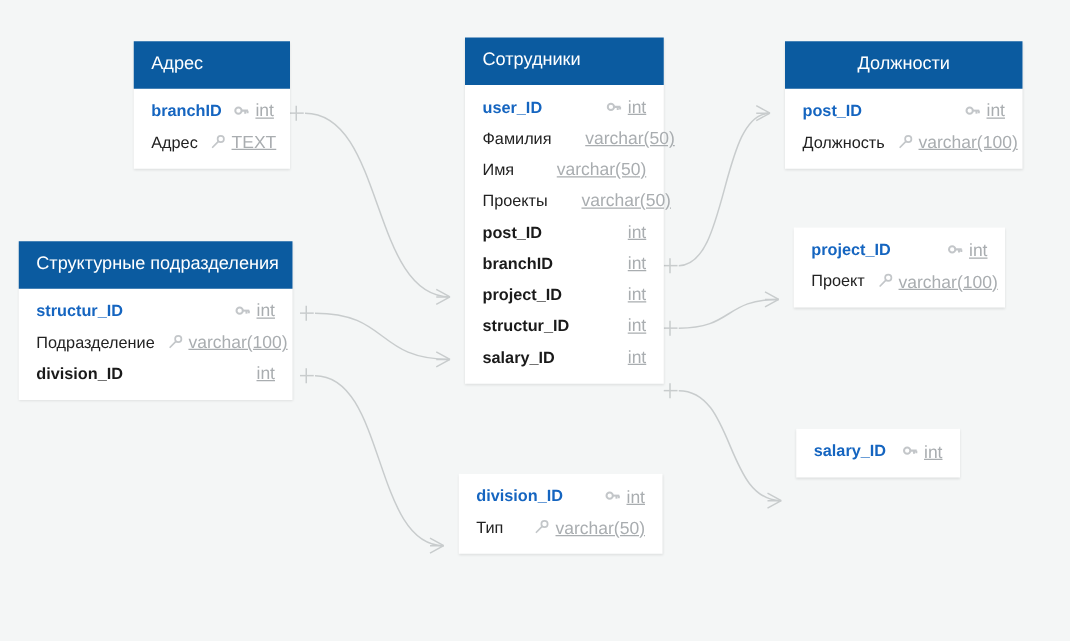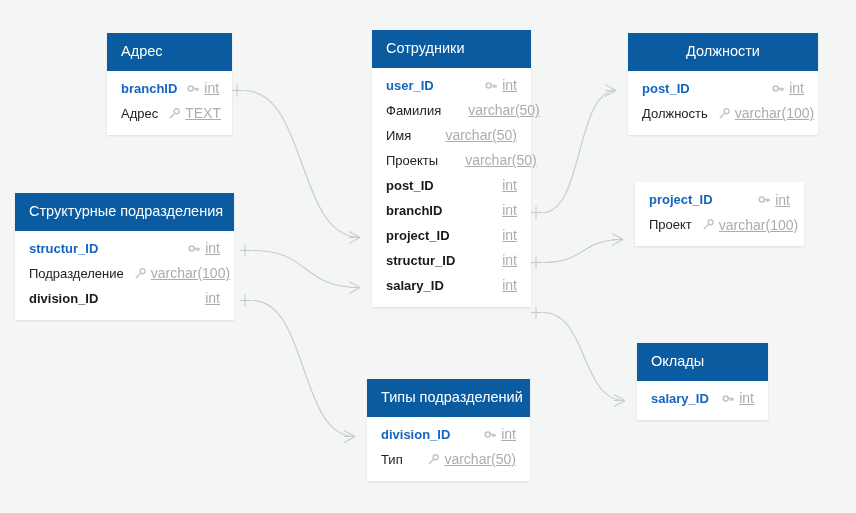--- a/index.html
+++ b/index.html
@@ -357,7 +357,6 @@
         </div>
       </div>
       <div class="entity" style="left: 637px; top: 343px; width: 131px;">
-        <div class="entity-header">Оклады</div>
         <div class="entity-body">
           <div class="field-row">
             <span class="field-name pk">salary_ID</span>

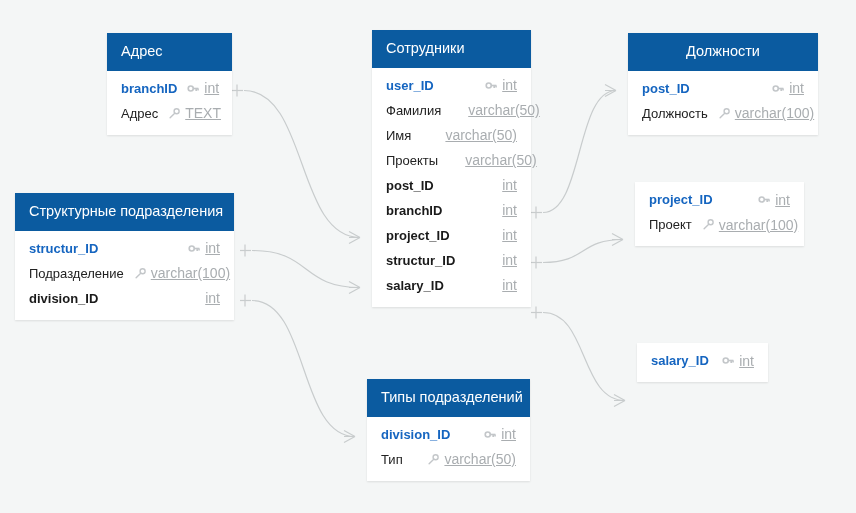--- a/index.html
+++ b/index.html
@@ -376,7 +376,6 @@
         </div>
       </div>
       <div class="entity" style="left: 367px; top: 379px; width: 163px;">
-        <div class="entity-header">Типы подразделений</div>
         <div class="entity-body">
           <div class="field-row">
             <span class="field-name pk">division_ID</span>

